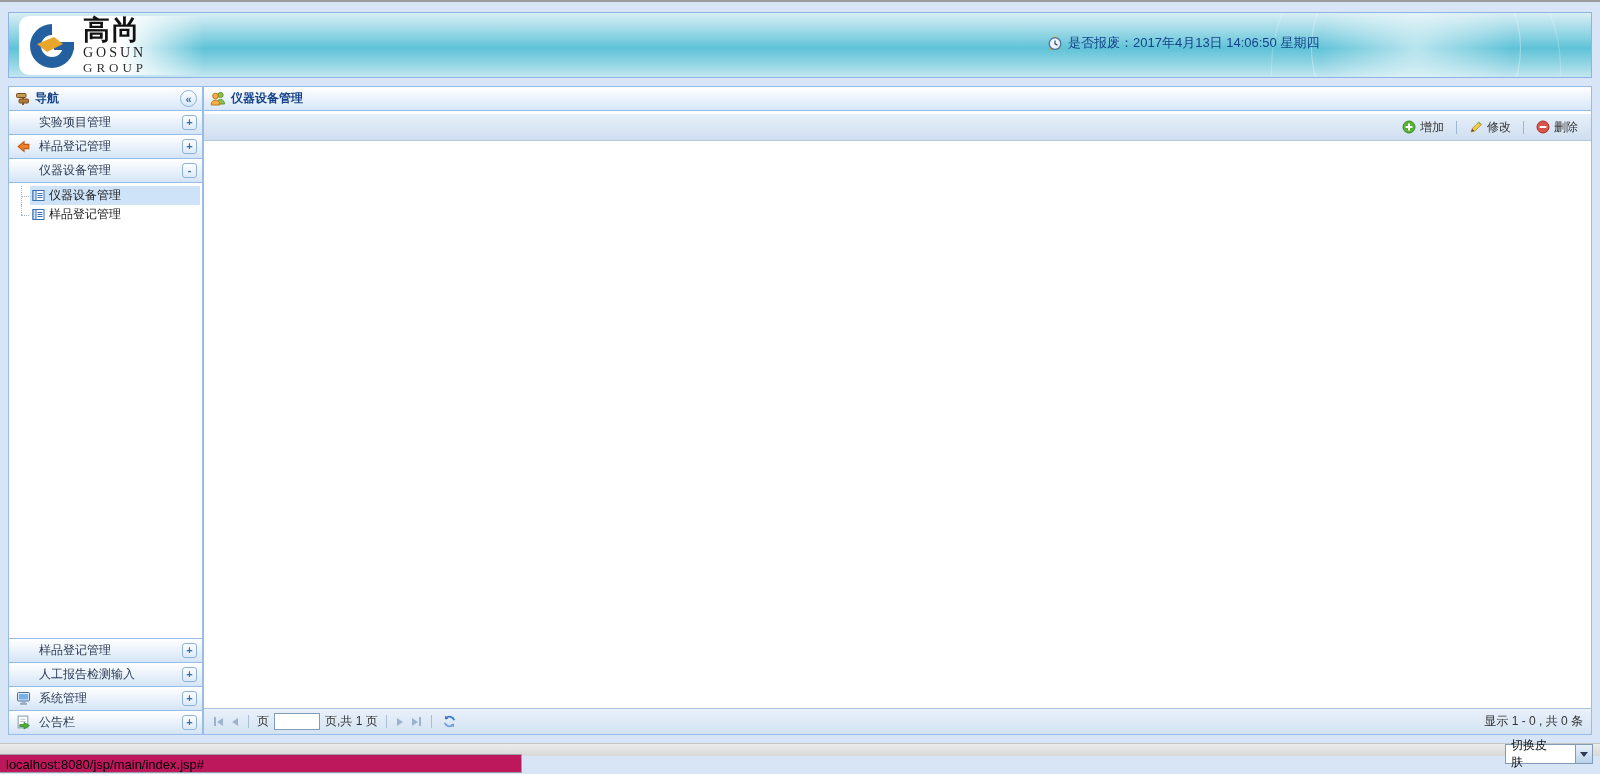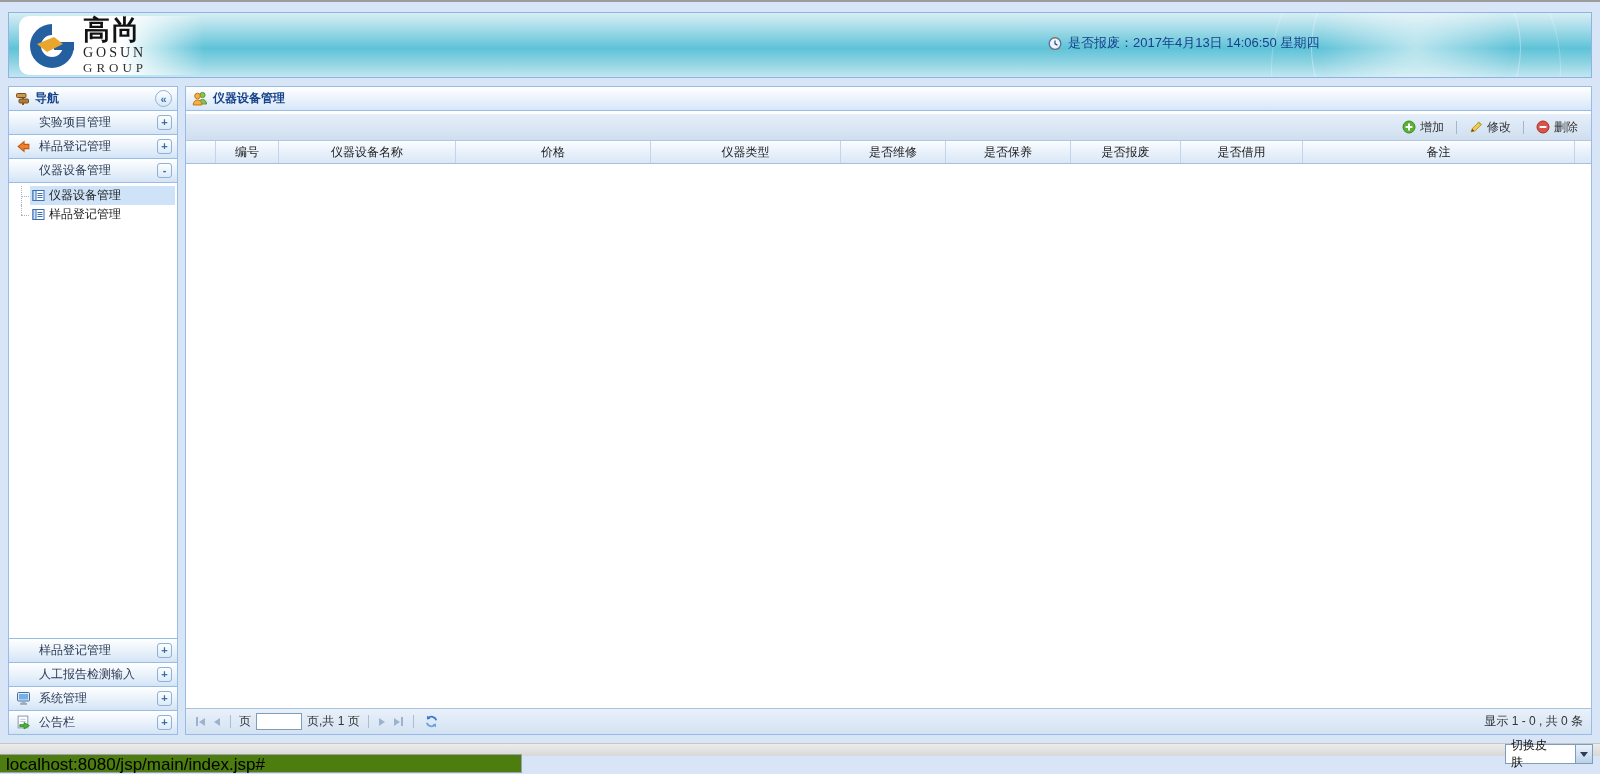--- a/index.html
+++ b/index.html
@@ -32,7 +32,7 @@
   .content { display:flex; margin:8px 8px 0; height:649px; }
 
   
-  .sidebar { width:170px; margin-right:7px; border:1px solid #99bbe8; background:#c2410c;
+  .sidebar { width:195px; border:1px solid #99bbe8; background:#c2410c;
     display:flex; flex-direction:column; }
   .side-hd { height:24px; flex:none; background:linear-gradient(#ffffff,#d7e7f8); border-bottom:1px solid #99bbe8;
     display:flex; align-items:center; gap:5px; padding:0 5px 0 6px; color:#15428b; font-weight:bold; }

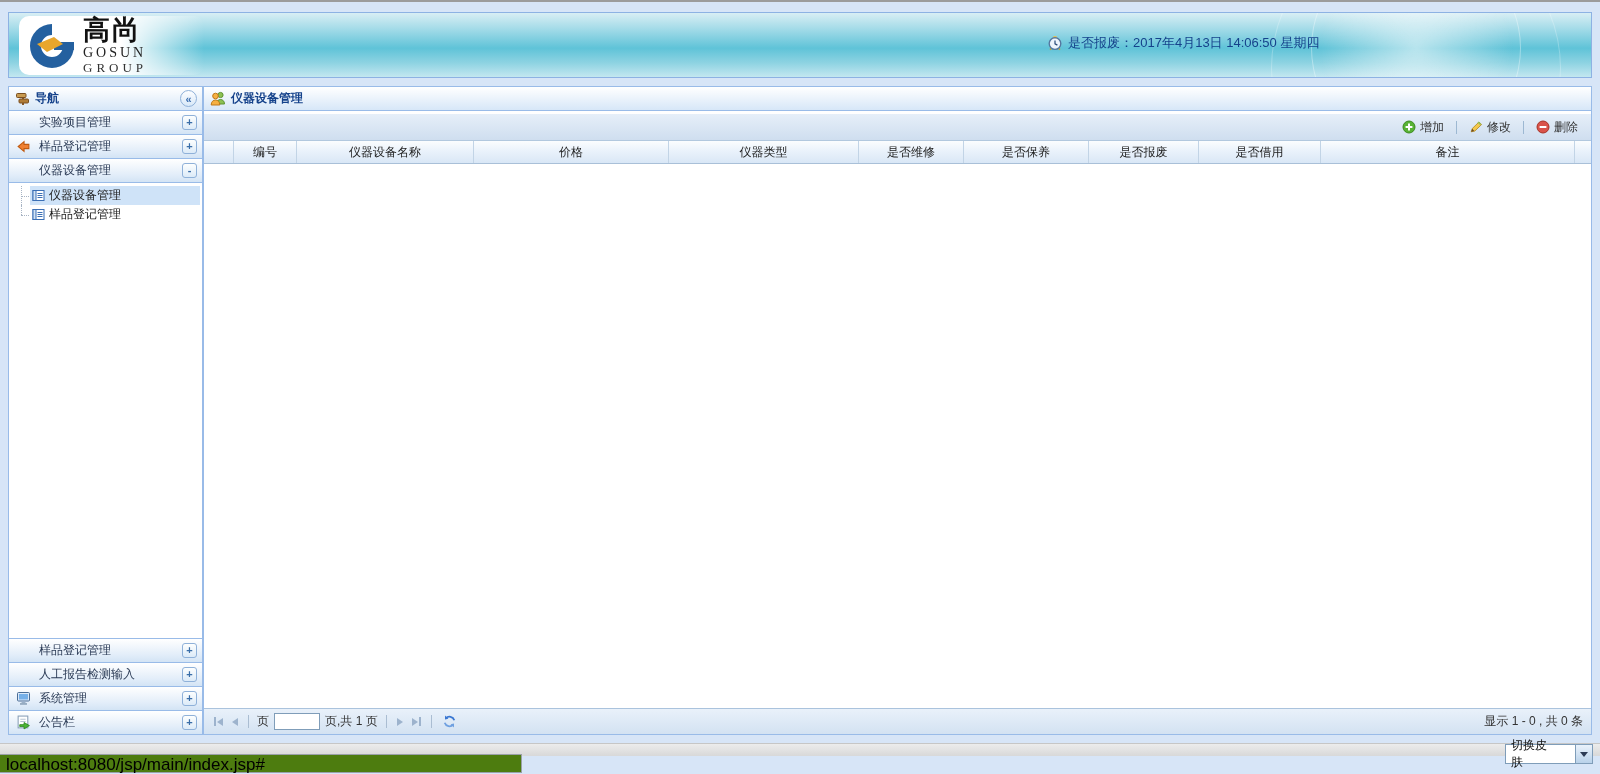--- a/index.html
+++ b/index.html
@@ -258,19 +258,6 @@
       </div>
     </div>
 
-    <div class="grid-head">
-      <div class="gh-cell col-num"></div>
-      <div class="gh-cell c0">编号</div>
-      <div class="gh-cell c1">仪器设备名称</div>
-      <div class="gh-cell c2">价格</div>
-      <div class="gh-cell c3">仪器类型</div>
-      <div class="gh-cell c4">是否维修</div>
-      <div class="gh-cell c5">是否保养</div>
-      <div class="gh-cell c6">是否报废</div>
-      <div class="gh-cell c7">是否借用</div>
-      <div class="gh-cell c8">备注</div>
-      <div class="gh-cell col-spacer"></div>
-    </div>
 
     <div class="grid-body"></div>
 

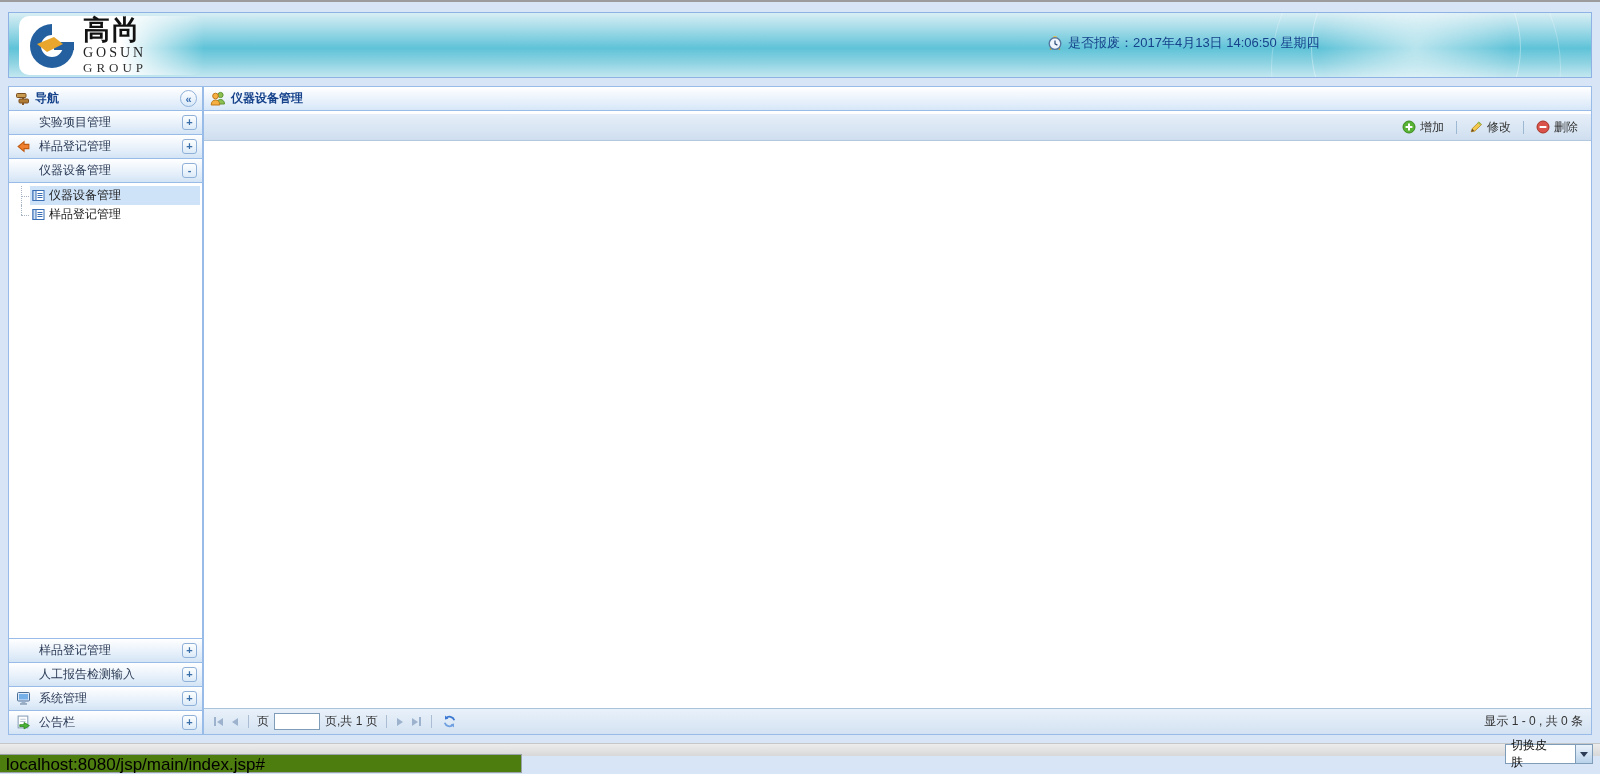--- a/index.html
+++ b/index.html
@@ -85,9 +85,9 @@
   .footer { position:relative; height:39px; }
   .grey-band { position:absolute; left:0; right:0; top:8px; height:13px;
     background:linear-gradient(#ececec,#d8d8d8); border-top:1px solid #c6c6c6; }
-  .url-tip { position:absolute; left:0; bottom:1px; width:522px; height:19px; background:#4d7c0f;
-    border:1px solid #9aa0a8; border-left:none; display:flex; align-items:flex-start; padding-left:6px;
-    color:#000; font-size:17px; }
+  .url-tip { position:absolute; left:0; bottom:1px; width:522px; height:19px; background:#be185d;
+    border:1px solid #9aa0a8; border-left:none; display:flex; align-items:flex-end; padding-left:6px;
+    color:#000; font-size:13px; }
   .skin-select { position:absolute; right:7px; top:9px; width:88px; height:20px; background:#fff;
     border:1px solid #7f9db9; display:flex; align-items:center; cursor:pointer;gap:24px; }
   .skin-label { flex:1; padding-left:5px; color:#111; }

